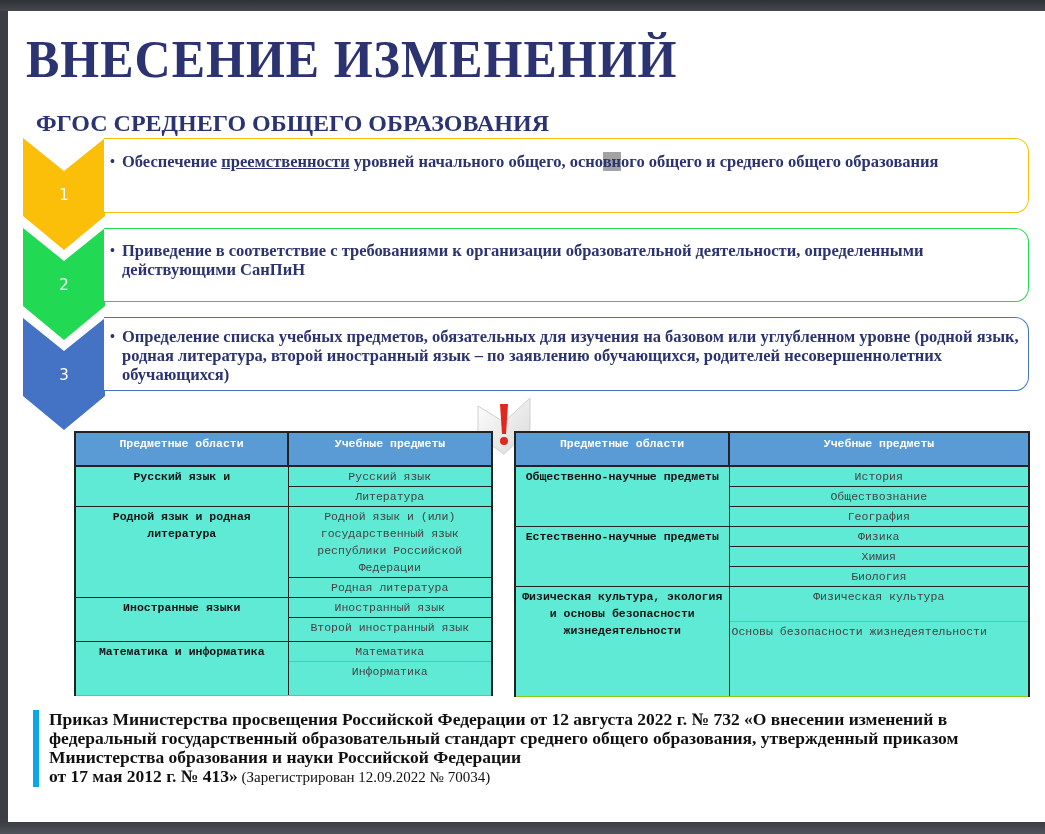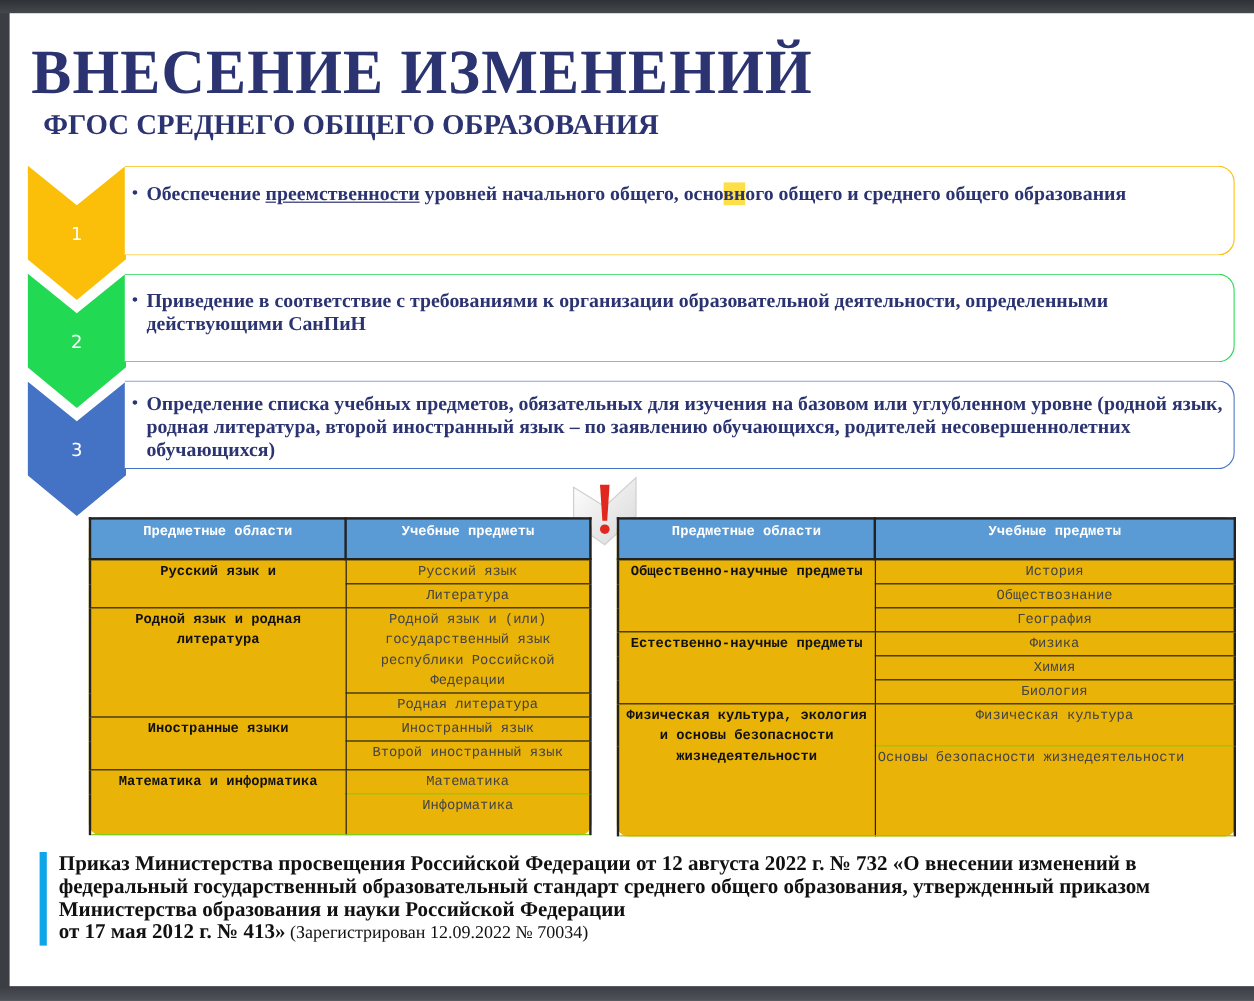--- a/index.html
+++ b/index.html
@@ -21,7 +21,7 @@
     transform: scaleY(1.05); transform-origin: left top;
   }
   .subtitle {
-    position: absolute; left: 28px; top: 82px; margin: 0;
+    position: absolute; left: 28px; top: 100px; margin: 0;
     font-weight: bold; font-size: 24px; color: #2b3371; line-height: 1;
   }
   .chev { position: absolute; left: 15px; width: 82px; }

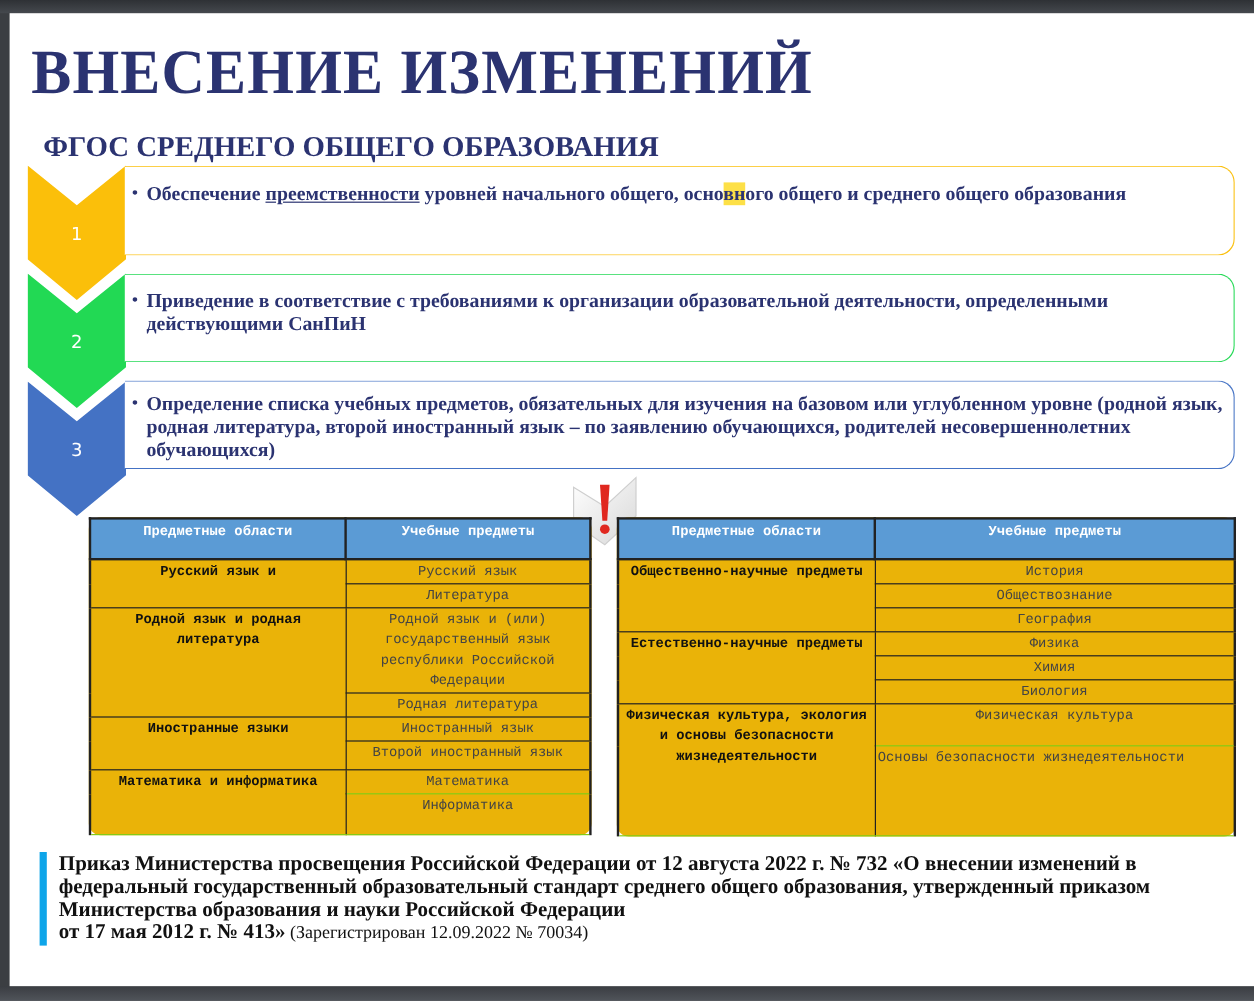--- a/index.html
+++ b/index.html
@@ -44,7 +44,7 @@
     content: "•"; position: absolute; left: -12px; top: 0; font-size: 14px; color: #2b3371;
   }
   .u { text-decoration: underline; }
-  .hl { background: #fde047; }
+  .hl { background: #a3a3a3; }
   .gray { color: #8a8a8a; }
   .excl { position: absolute; left: 468px; top: 385px; width: 56px; height: 60px; }
   table.subj {

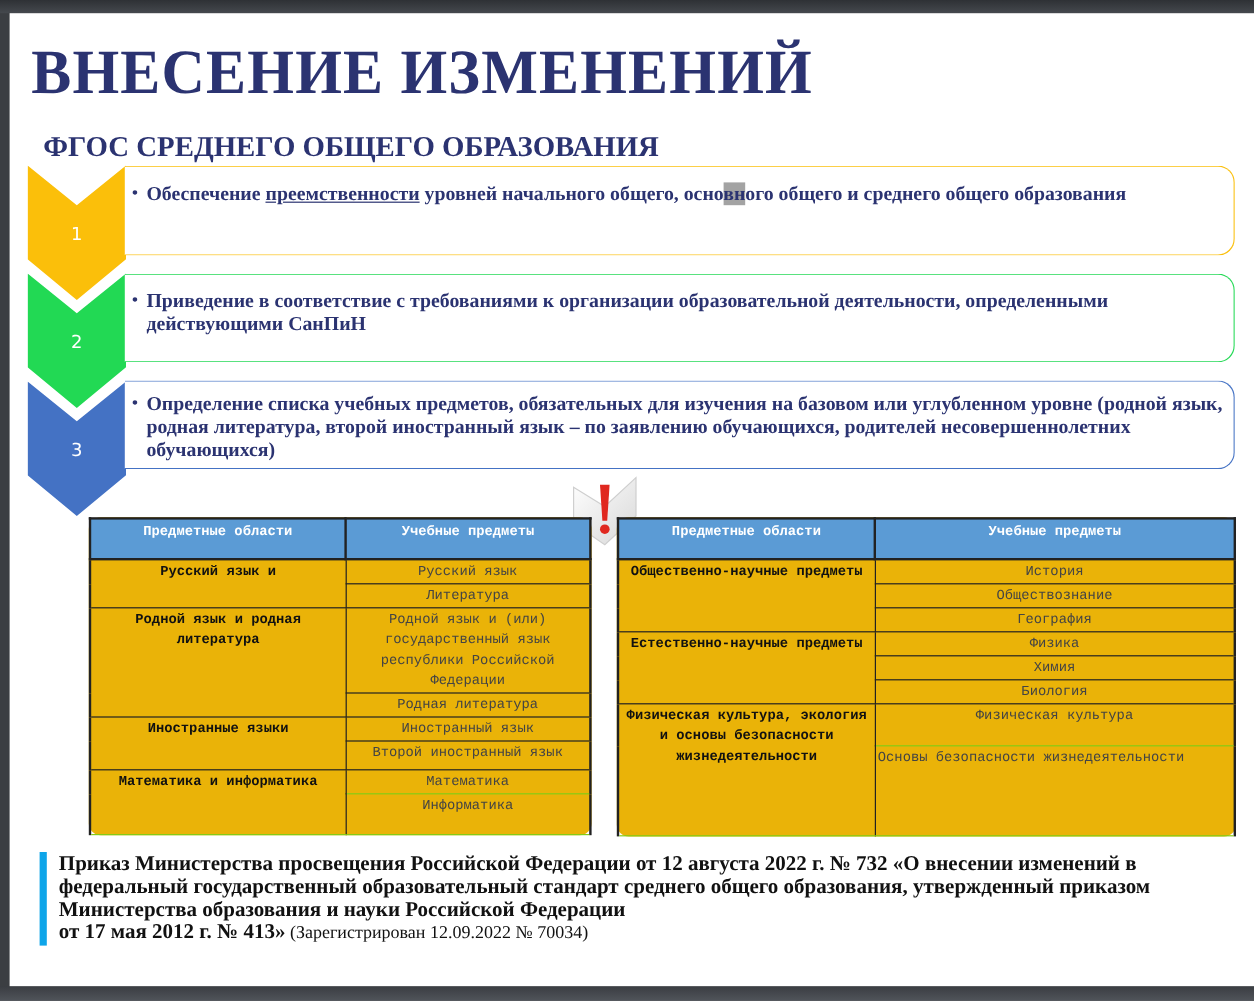--- a/index.html
+++ b/index.html
@@ -48,8 +48,8 @@
   .gray { color: #8a8a8a; }
   .excl { position: absolute; left: 468px; top: 385px; width: 56px; height: 60px; }
   table.subj {
-    position: absolute; border-collapse: collapse; background: #eab308;
-    font-family: "Liberation Mono", monospace; font-size: 11.5px; color: #444; border-radius: 10px;
+    position: absolute; border-collapse: collapse; background: #5eead4;
+    font-family: "Liberation Mono", monospace; font-size: 11.5px; color: #444;
   }
   table.subj th {
     background: #5b9bd5; color: #fff; font-weight: bold; text-align: center;

